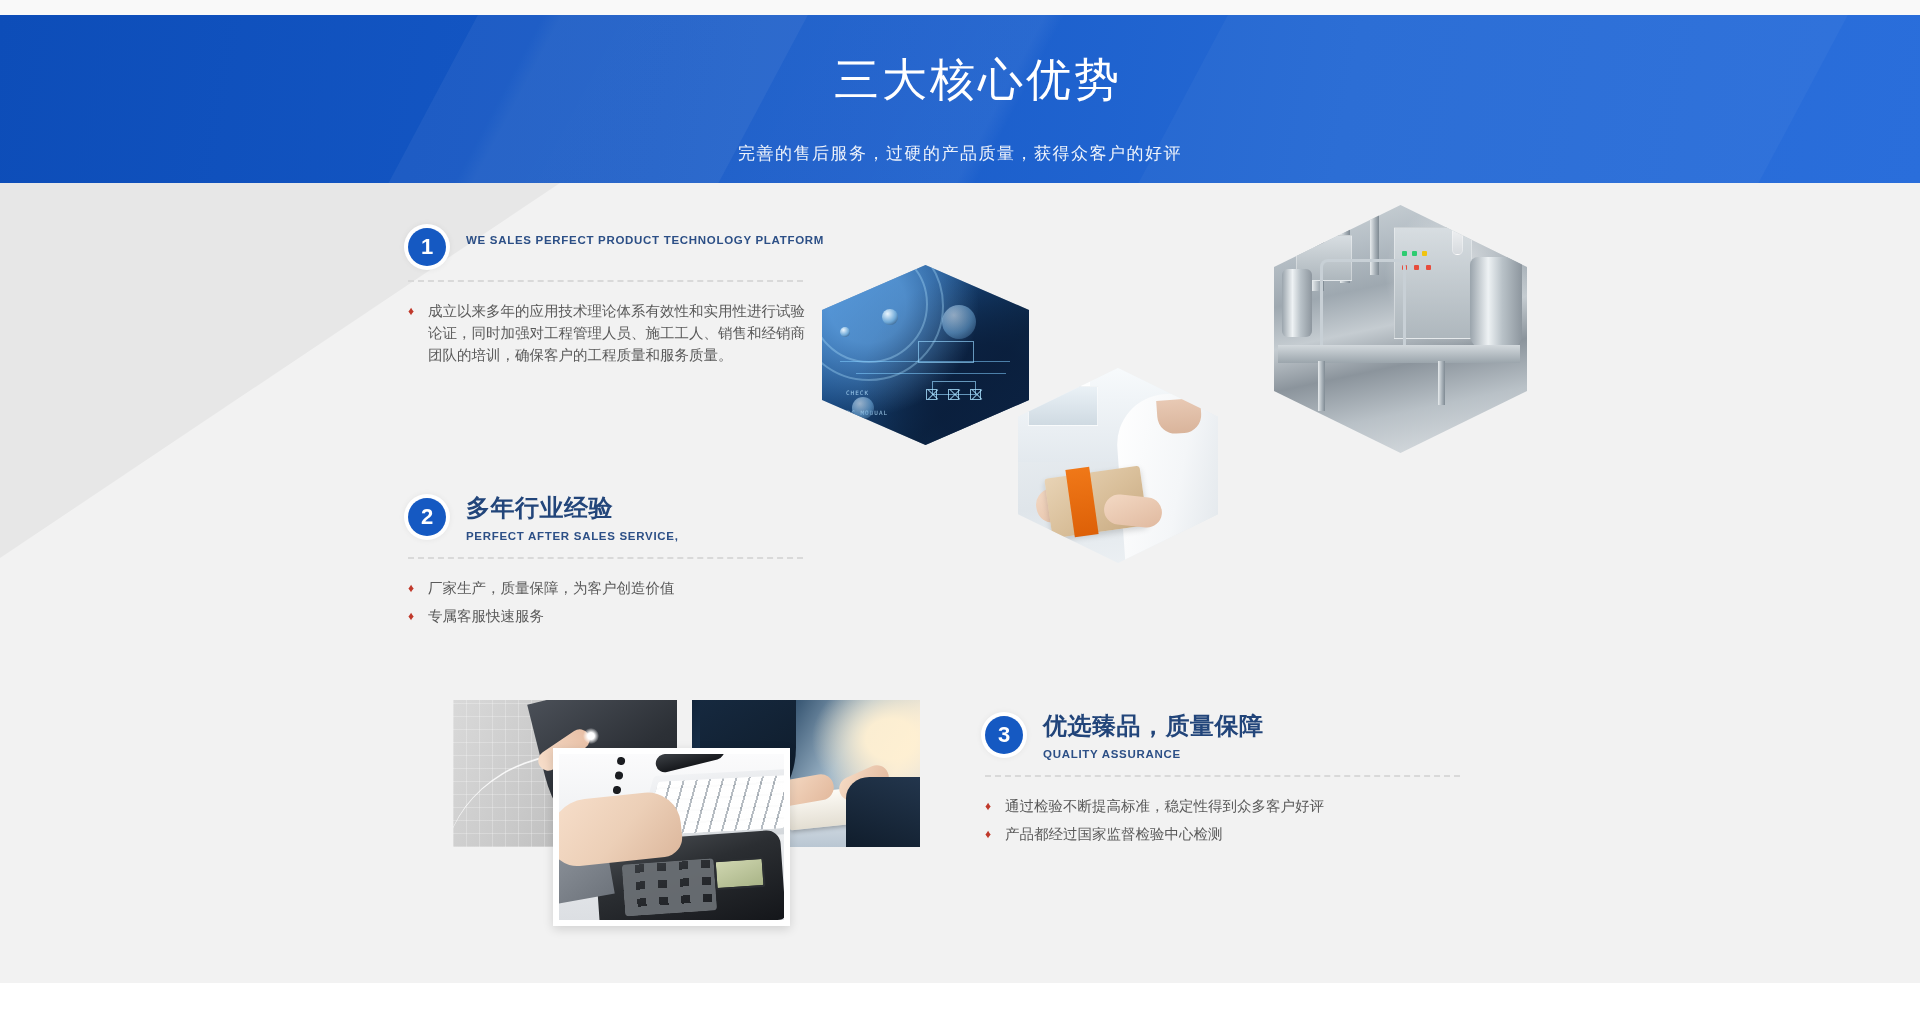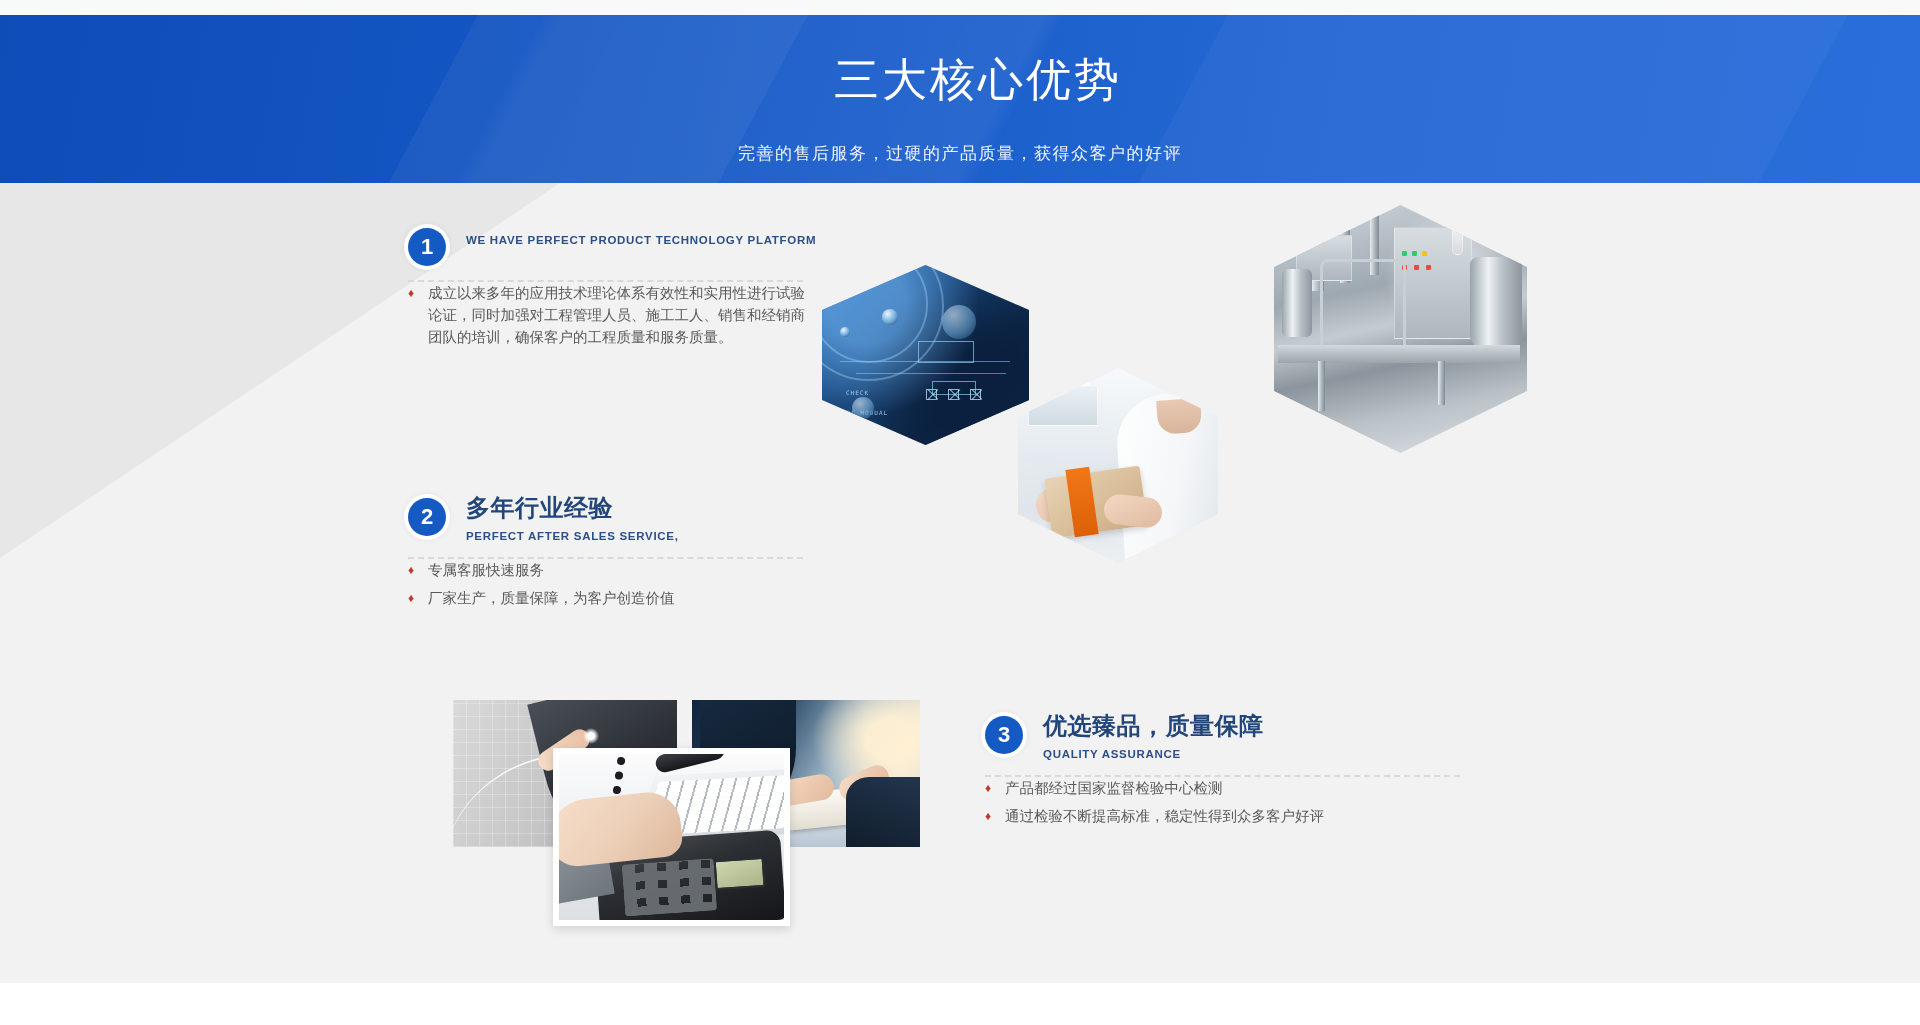--- a/index.html
+++ b/index.html
@@ -494,7 +494,7 @@
     <div class="feature-head">
       <div class="badge">1</div>
       <div class="head-texts">
-        <div class="feat-sub">WE HAVE PERFECT PRODUCT TECHNOLOGY PLATFORM</div>
+        <div class="feat-sub">WE SALES PERFECT PRODUCT TECHNOLOGY PLATFORM</div>
       </div>
     </div>
     <div class="divider"></div>

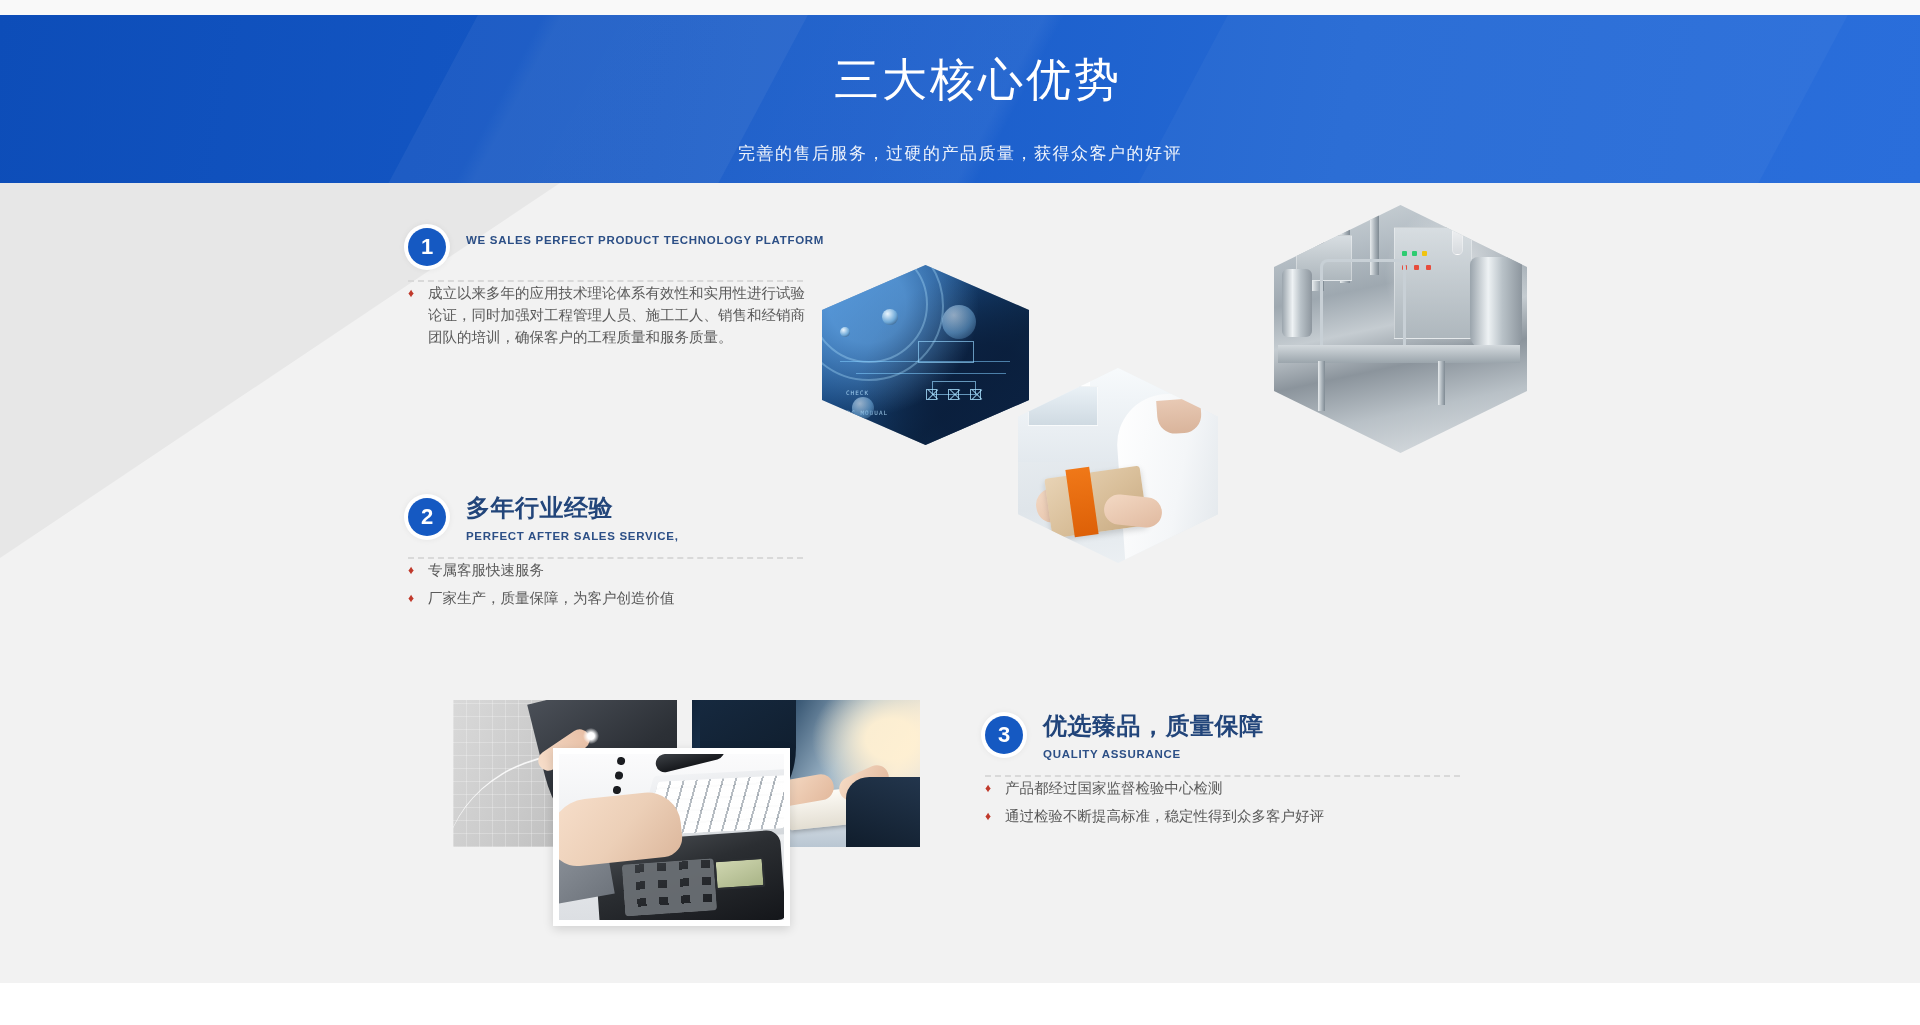--- a/index.html
+++ b/index.html
@@ -142,6 +142,7 @@
   }
   ul.bullets {
     list-style: none;
+    margin-top: 18px;
   }
   ul.bullets li {
     position: relative;

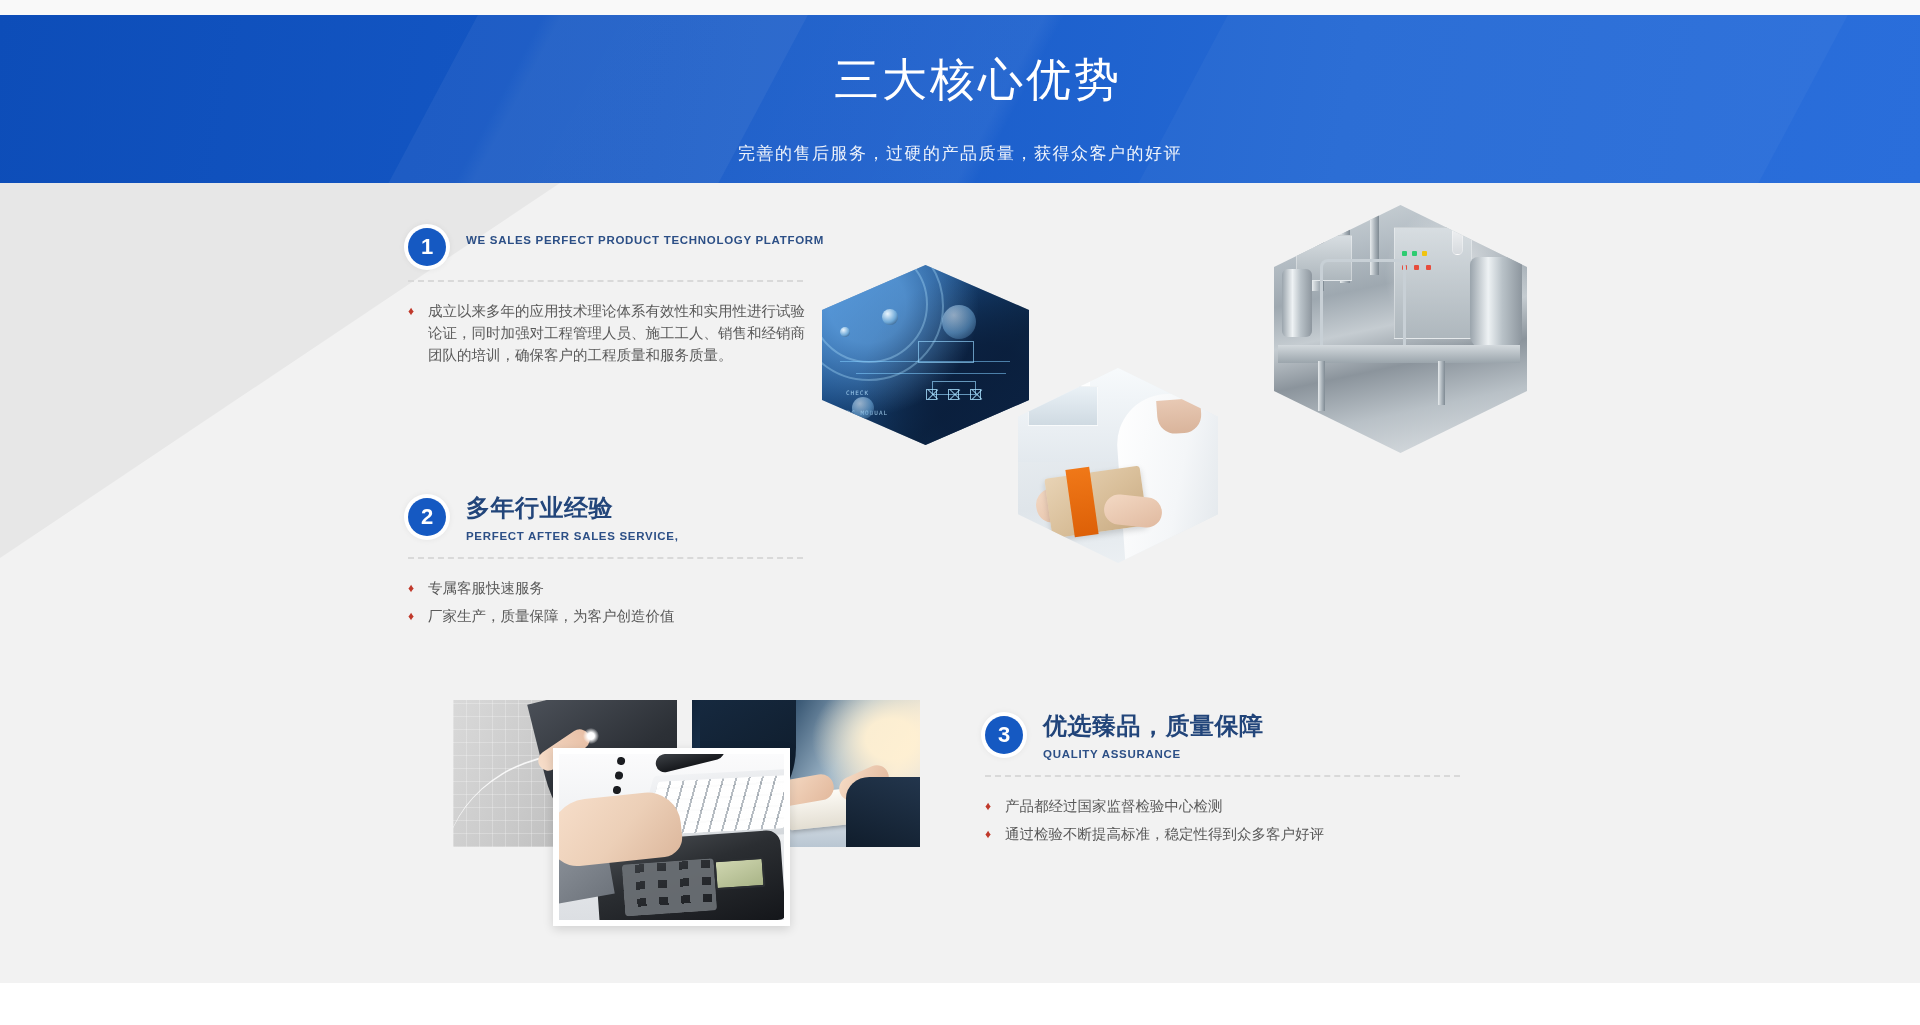--- a/index.html
+++ b/index.html
@@ -514,8 +514,8 @@
     </div>
     <div class="divider"></div>
     <ul class="bullets">
+      <li>厂家生产，质量保障，为客户创造价值</li>
       <li>专属客服快速服务</li>
-      <li>厂家生产，质量保障，为客户创造价值</li>
     </ul>
   </div>
 

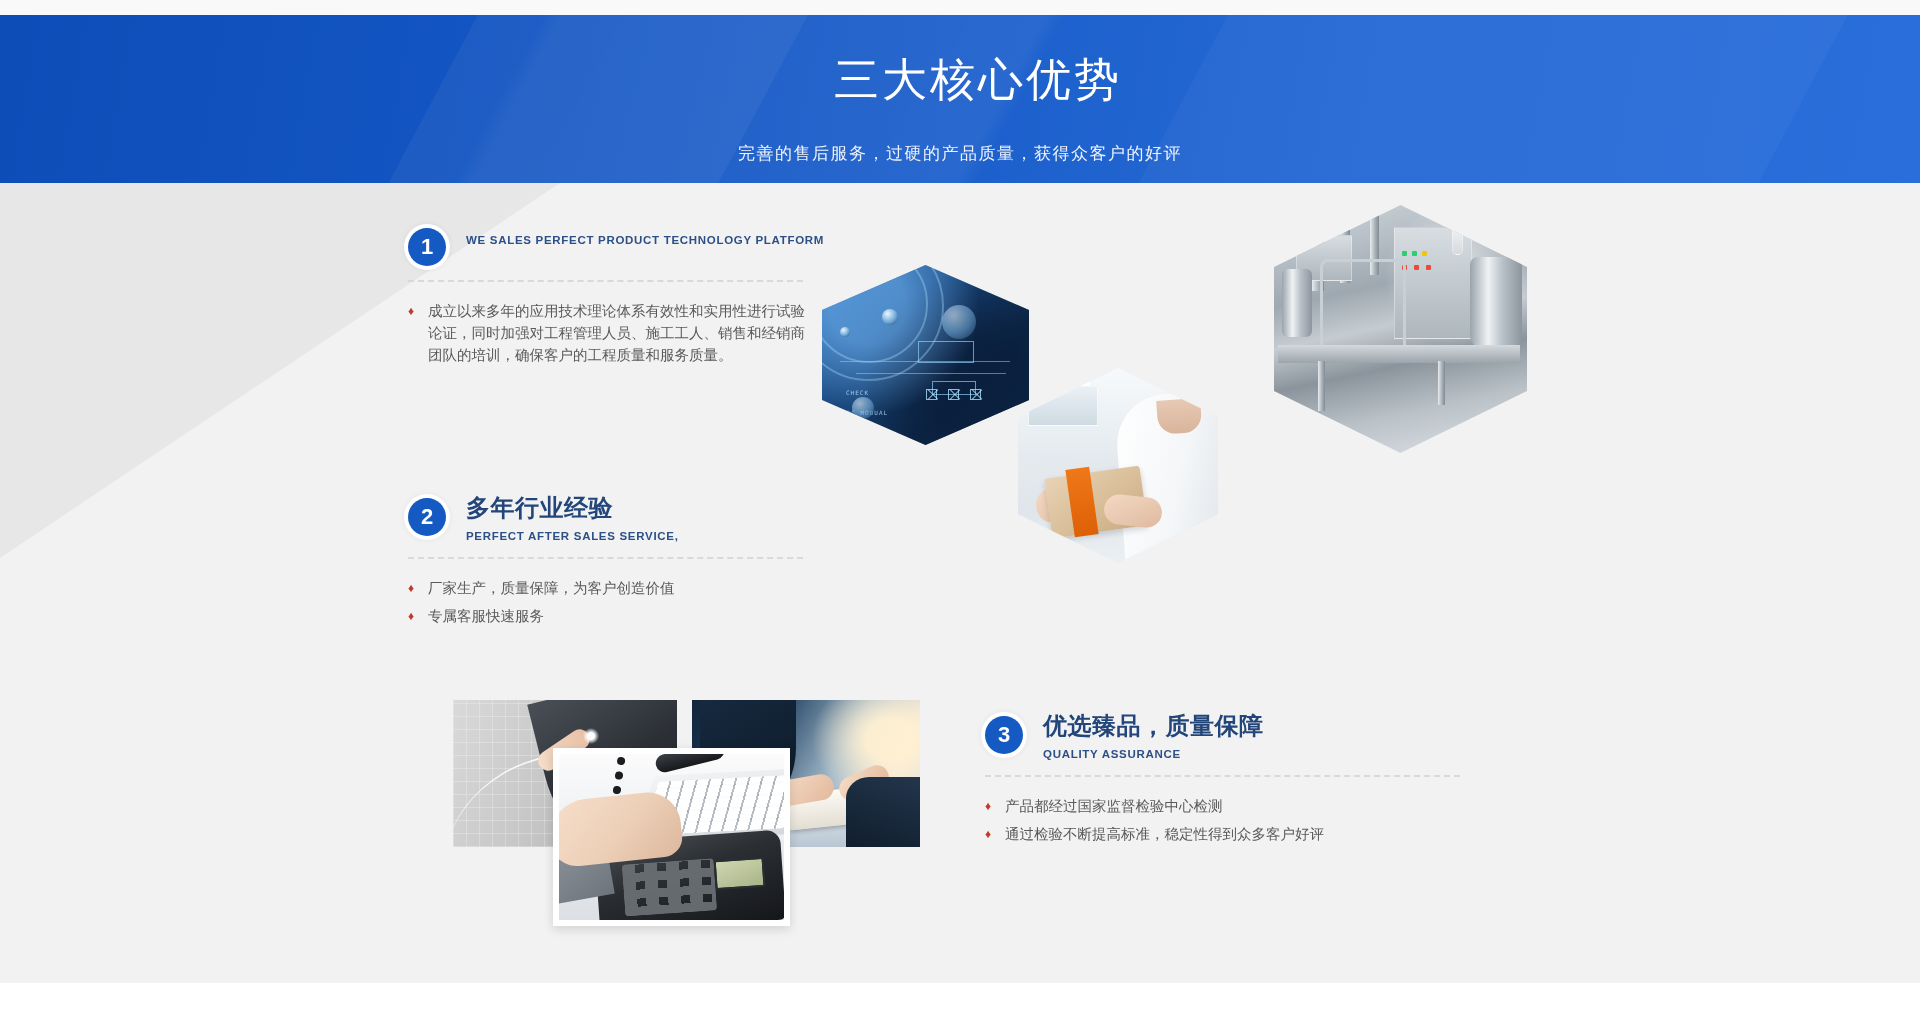--- a/index.html
+++ b/index.html
@@ -529,8 +529,8 @@
     </div>
     <div class="divider"></div>
     <ul class="bullets">
+      <li>通过检验不断提高标准，稳定性得到众多客户好评</li>
       <li>产品都经过国家监督检验中心检测</li>
-      <li>通过检验不断提高标准，稳定性得到众多客户好评</li>
     </ul>
   </div>
 

